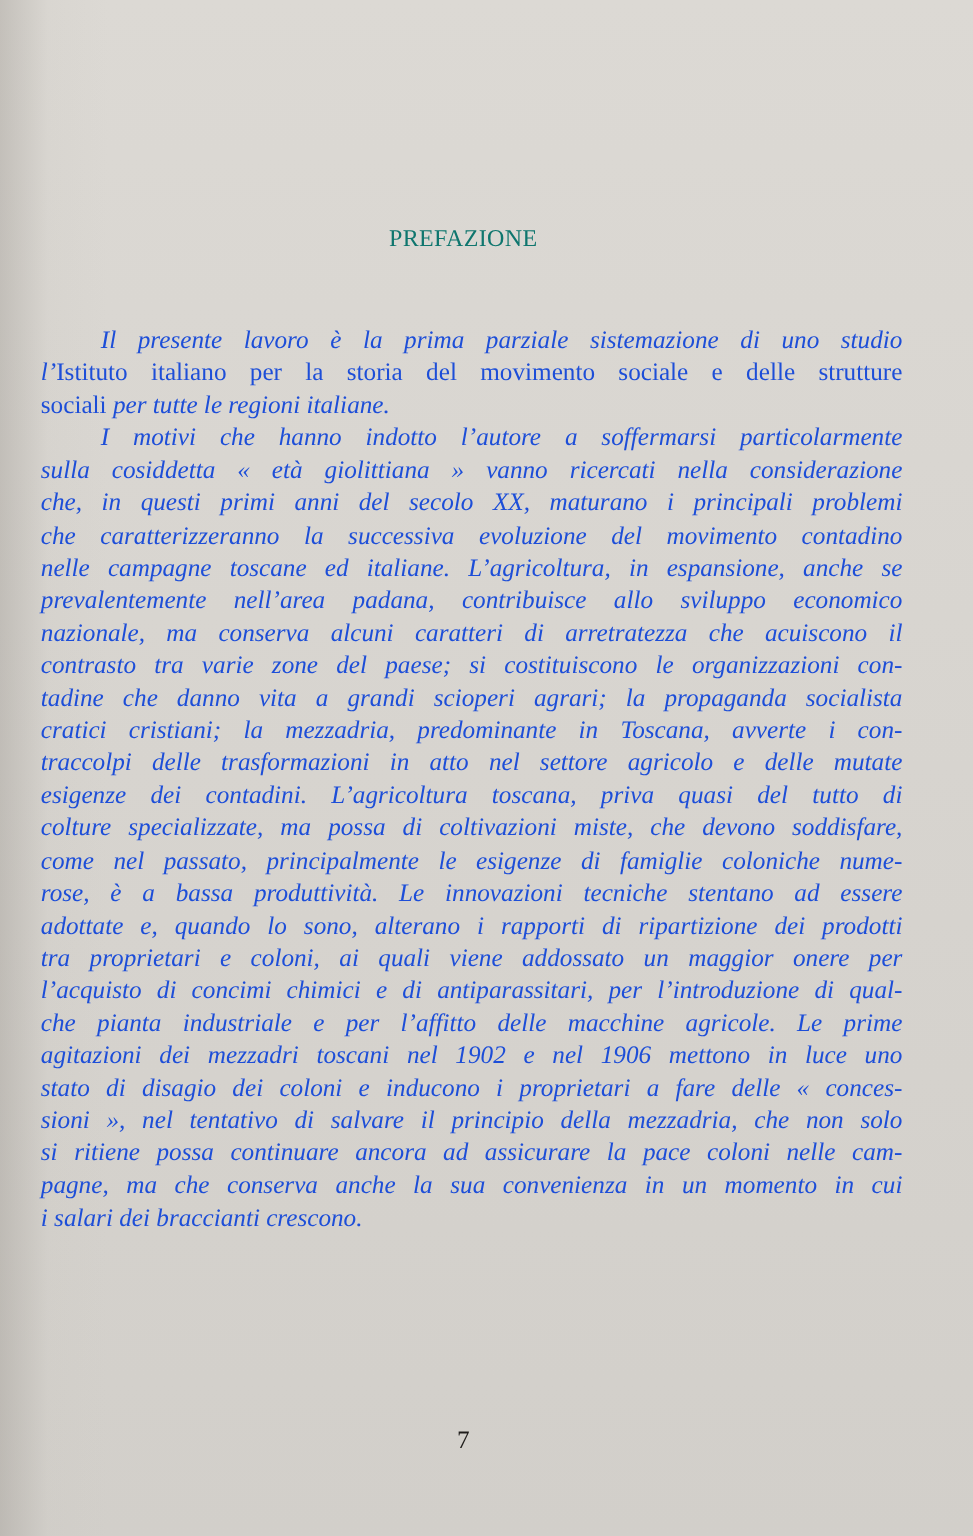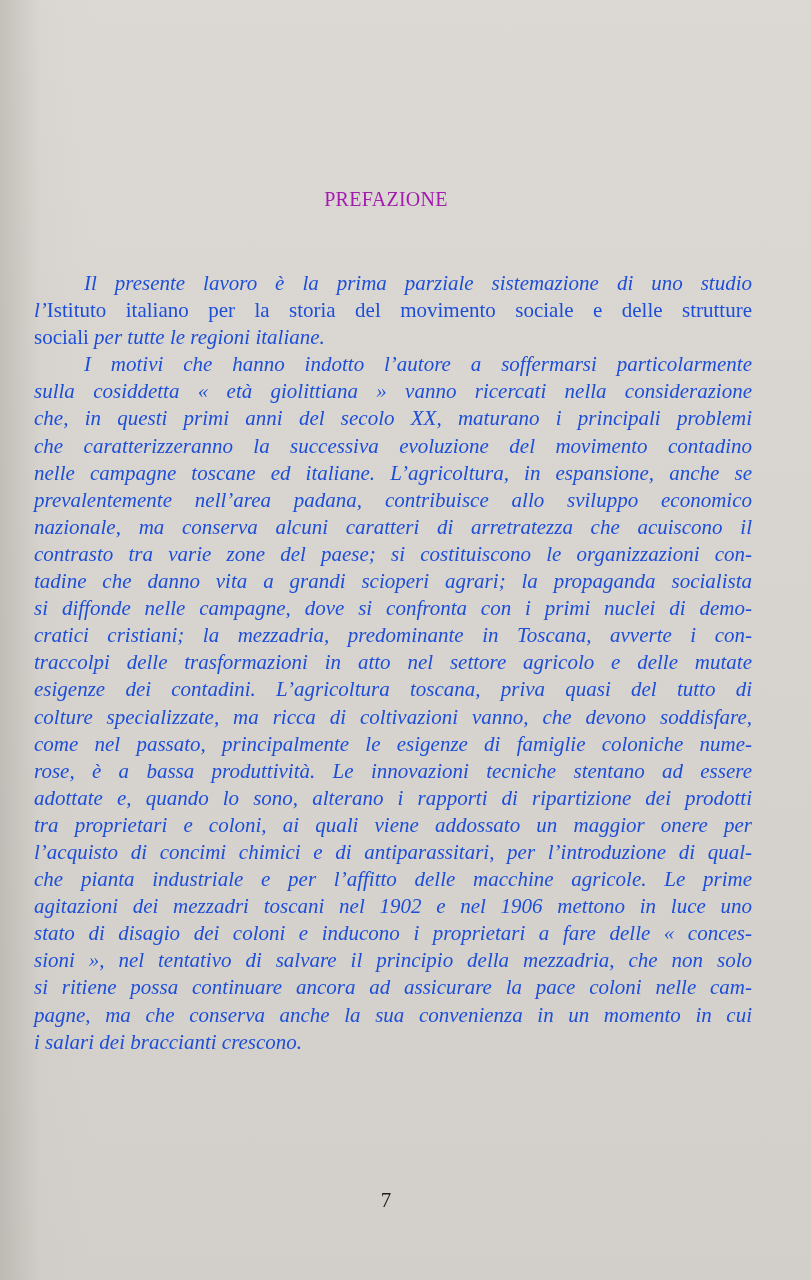--- a/index.html
+++ b/index.html
@@ -32,7 +32,7 @@
       font-size: 20px;
       letter-spacing: 0.3px;
       font-style: normal;
-      color: #a21caf;
+      color: #0f766e;
     }
     .body-text {
       position: absolute;

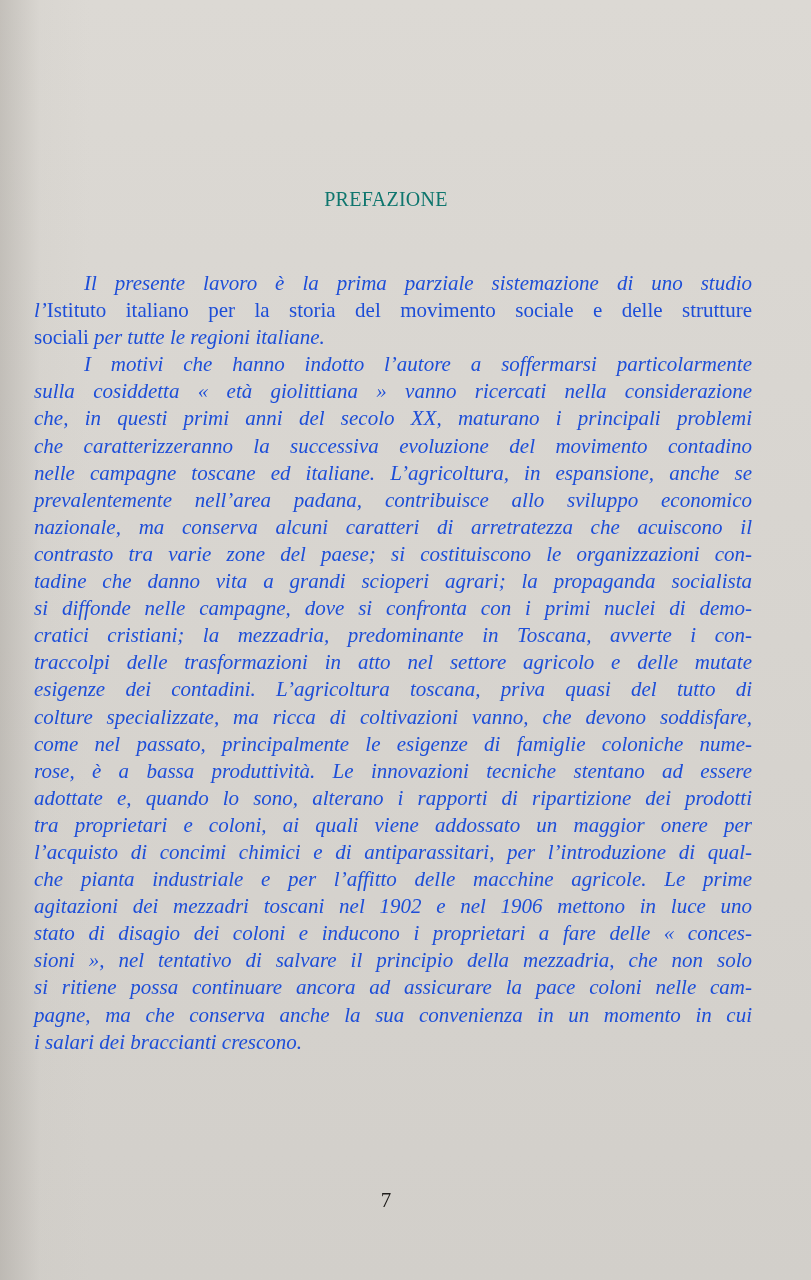--- a/index.html
+++ b/index.html
@@ -91,7 +91,6 @@
         <span class="line"><span>nazionale, ma conserva alcuni caratteri di arretratezza che acuiscono il</span></span>
         <span class="line"><span>contrasto tra varie zone del paese; si costituiscono le organizzazioni con-</span></span>
         <span class="line"><span>tadine che danno vita a grandi scioperi agrari; la propaganda socialista</span></span>
-        <span class="line"><span>si diffonde nelle campagne, dove si confronta con i primi nuclei di demo-</span></span>
         <span class="line"><span>cratici cristiani; la mezzadria, predominante in Toscana, avverte i con-</span></span>
         <span class="line"><span>traccolpi delle trasformazioni in atto nel settore agricolo e delle mutate</span></span>
         <span class="line"><span>esigenze dei contadini. L’agricoltura toscana, priva quasi del tutto di</span></span>

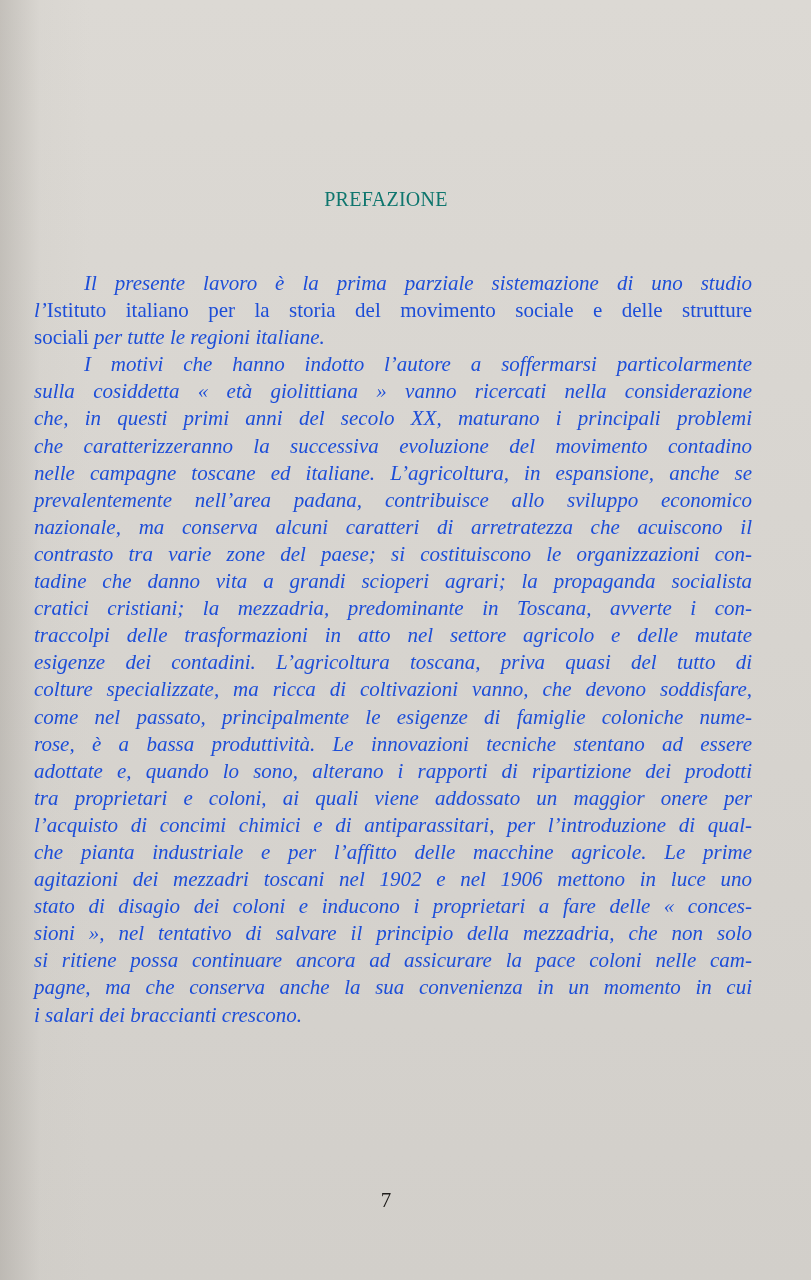--- a/index.html
+++ b/index.html
@@ -94,7 +94,7 @@
         <span class="line"><span>cratici cristiani; la mezzadria, predominante in Toscana, avverte i con-</span></span>
         <span class="line"><span>traccolpi delle trasformazioni in atto nel settore agricolo e delle mutate</span></span>
         <span class="line"><span>esigenze dei contadini. L’agricoltura toscana, priva quasi del tutto di</span></span>
-        <span class="line"><span>colture specializzate, ma ricca di coltivazioni vanno, che devono soddisfare,</span></span>
+        <span class="line"><span>colture specializzate, ma possa di coltivazioni miste, che devono soddisfare,</span></span>
         <span class="line"><span>come nel passato, principalmente le esigenze di famiglie coloniche nume-</span></span>
         <span class="line"><span>rose, è a bassa produttività. Le innovazioni tecniche stentano ad essere</span></span>
         <span class="line"><span>adottate e, quando lo sono, alterano i rapporti di ripartizione dei prodotti</span></span>

